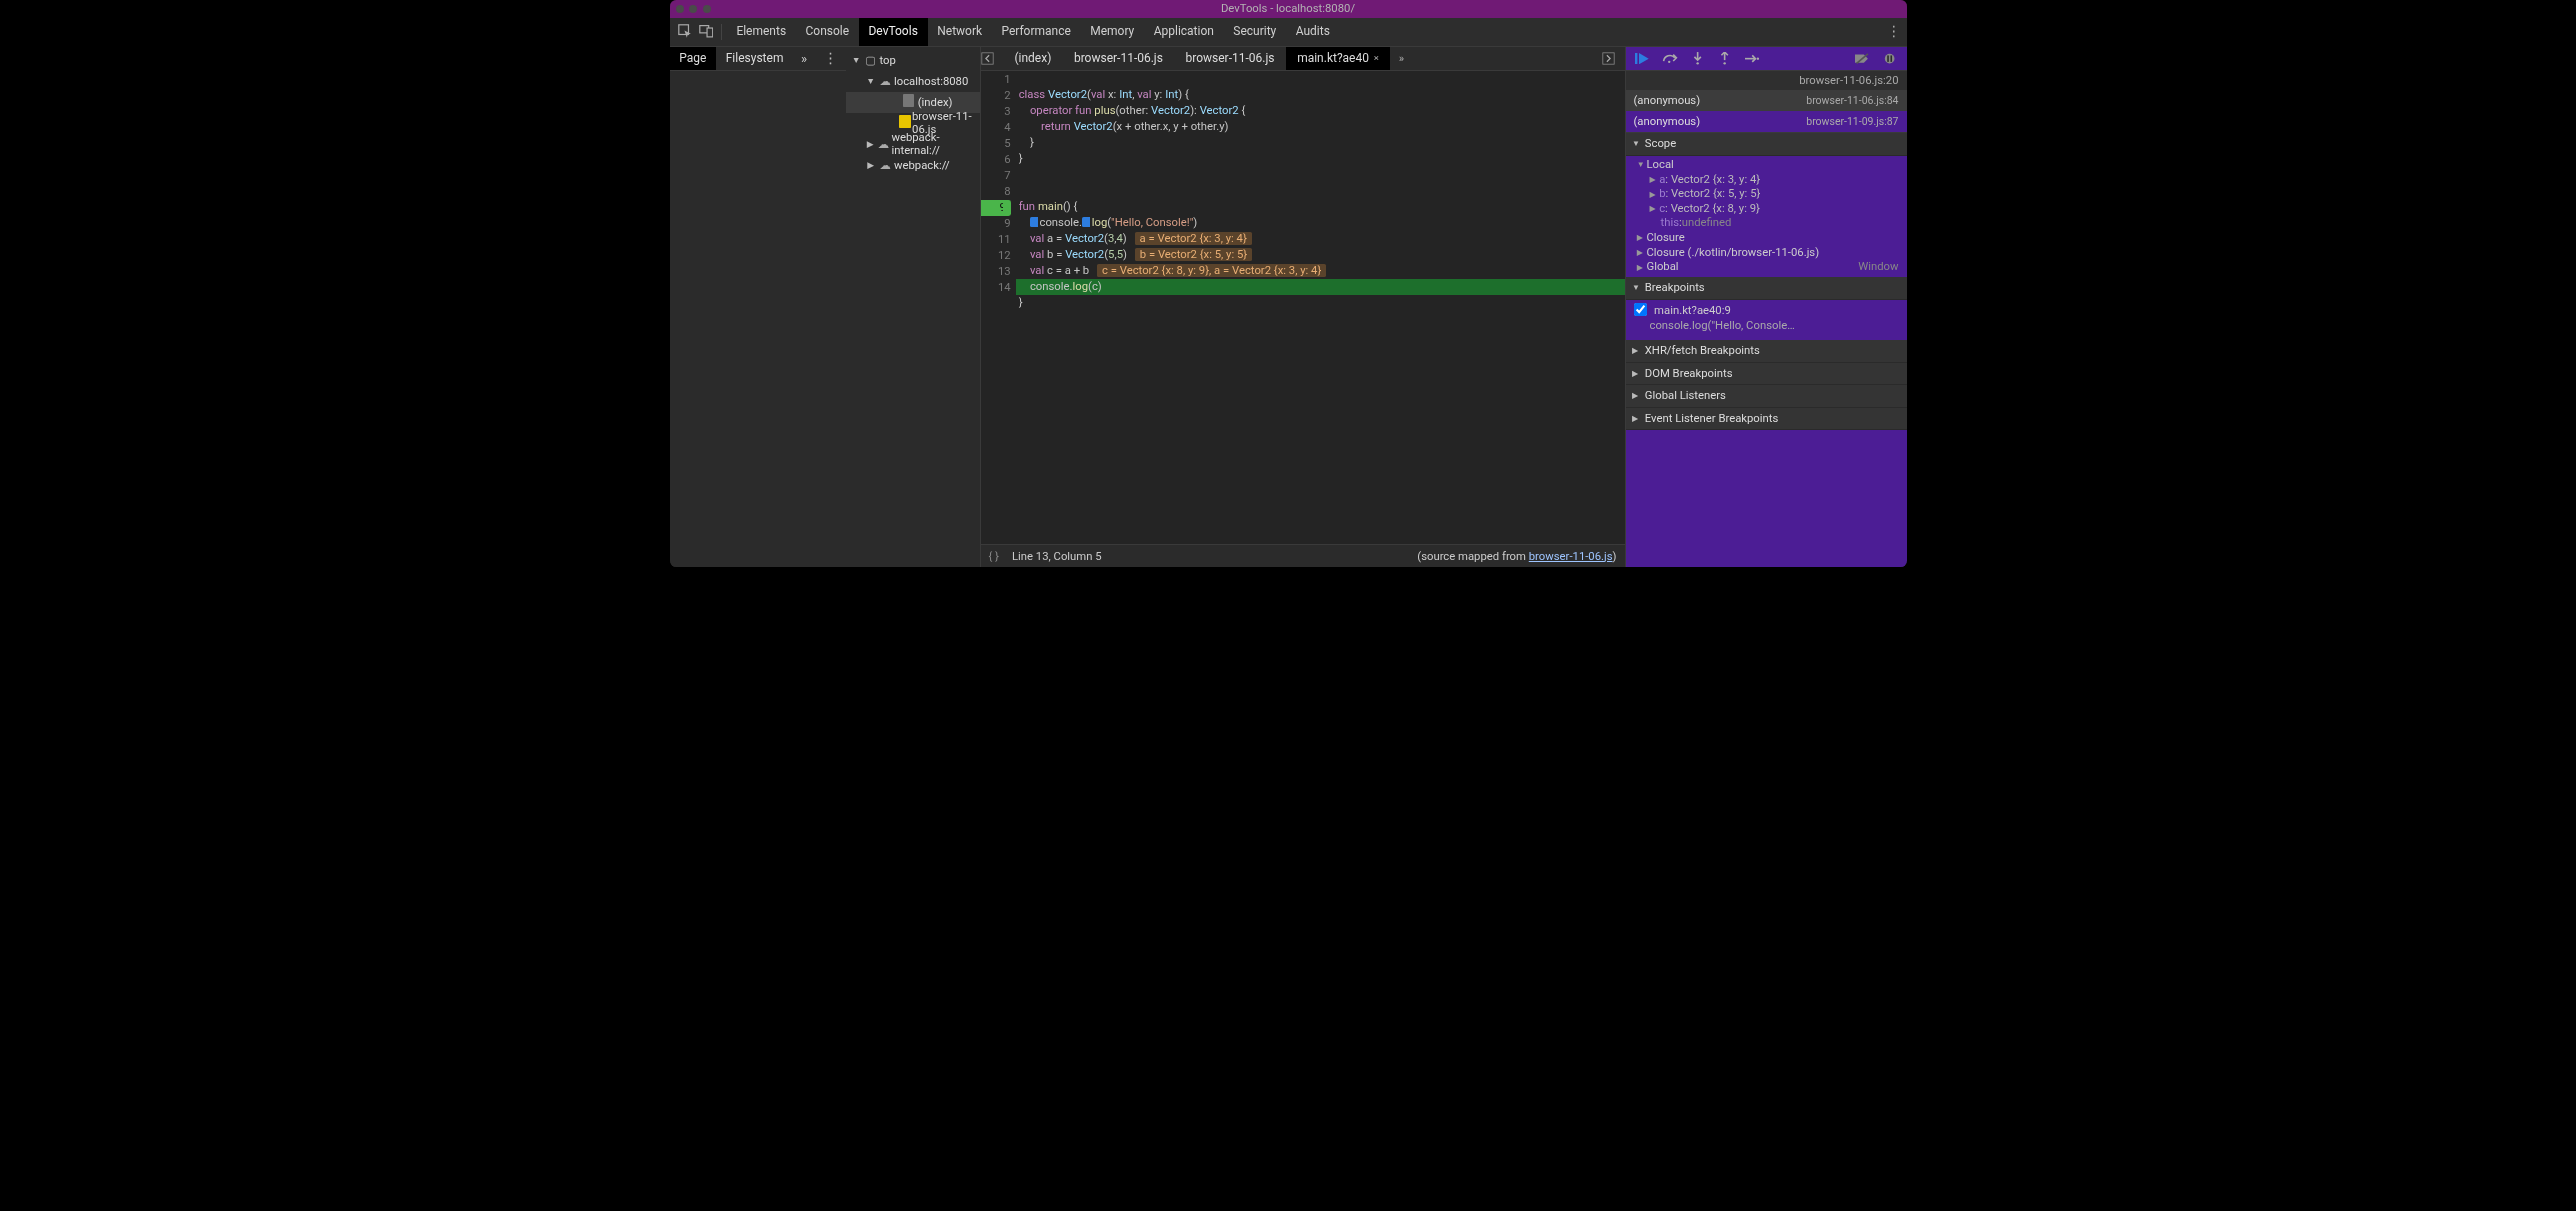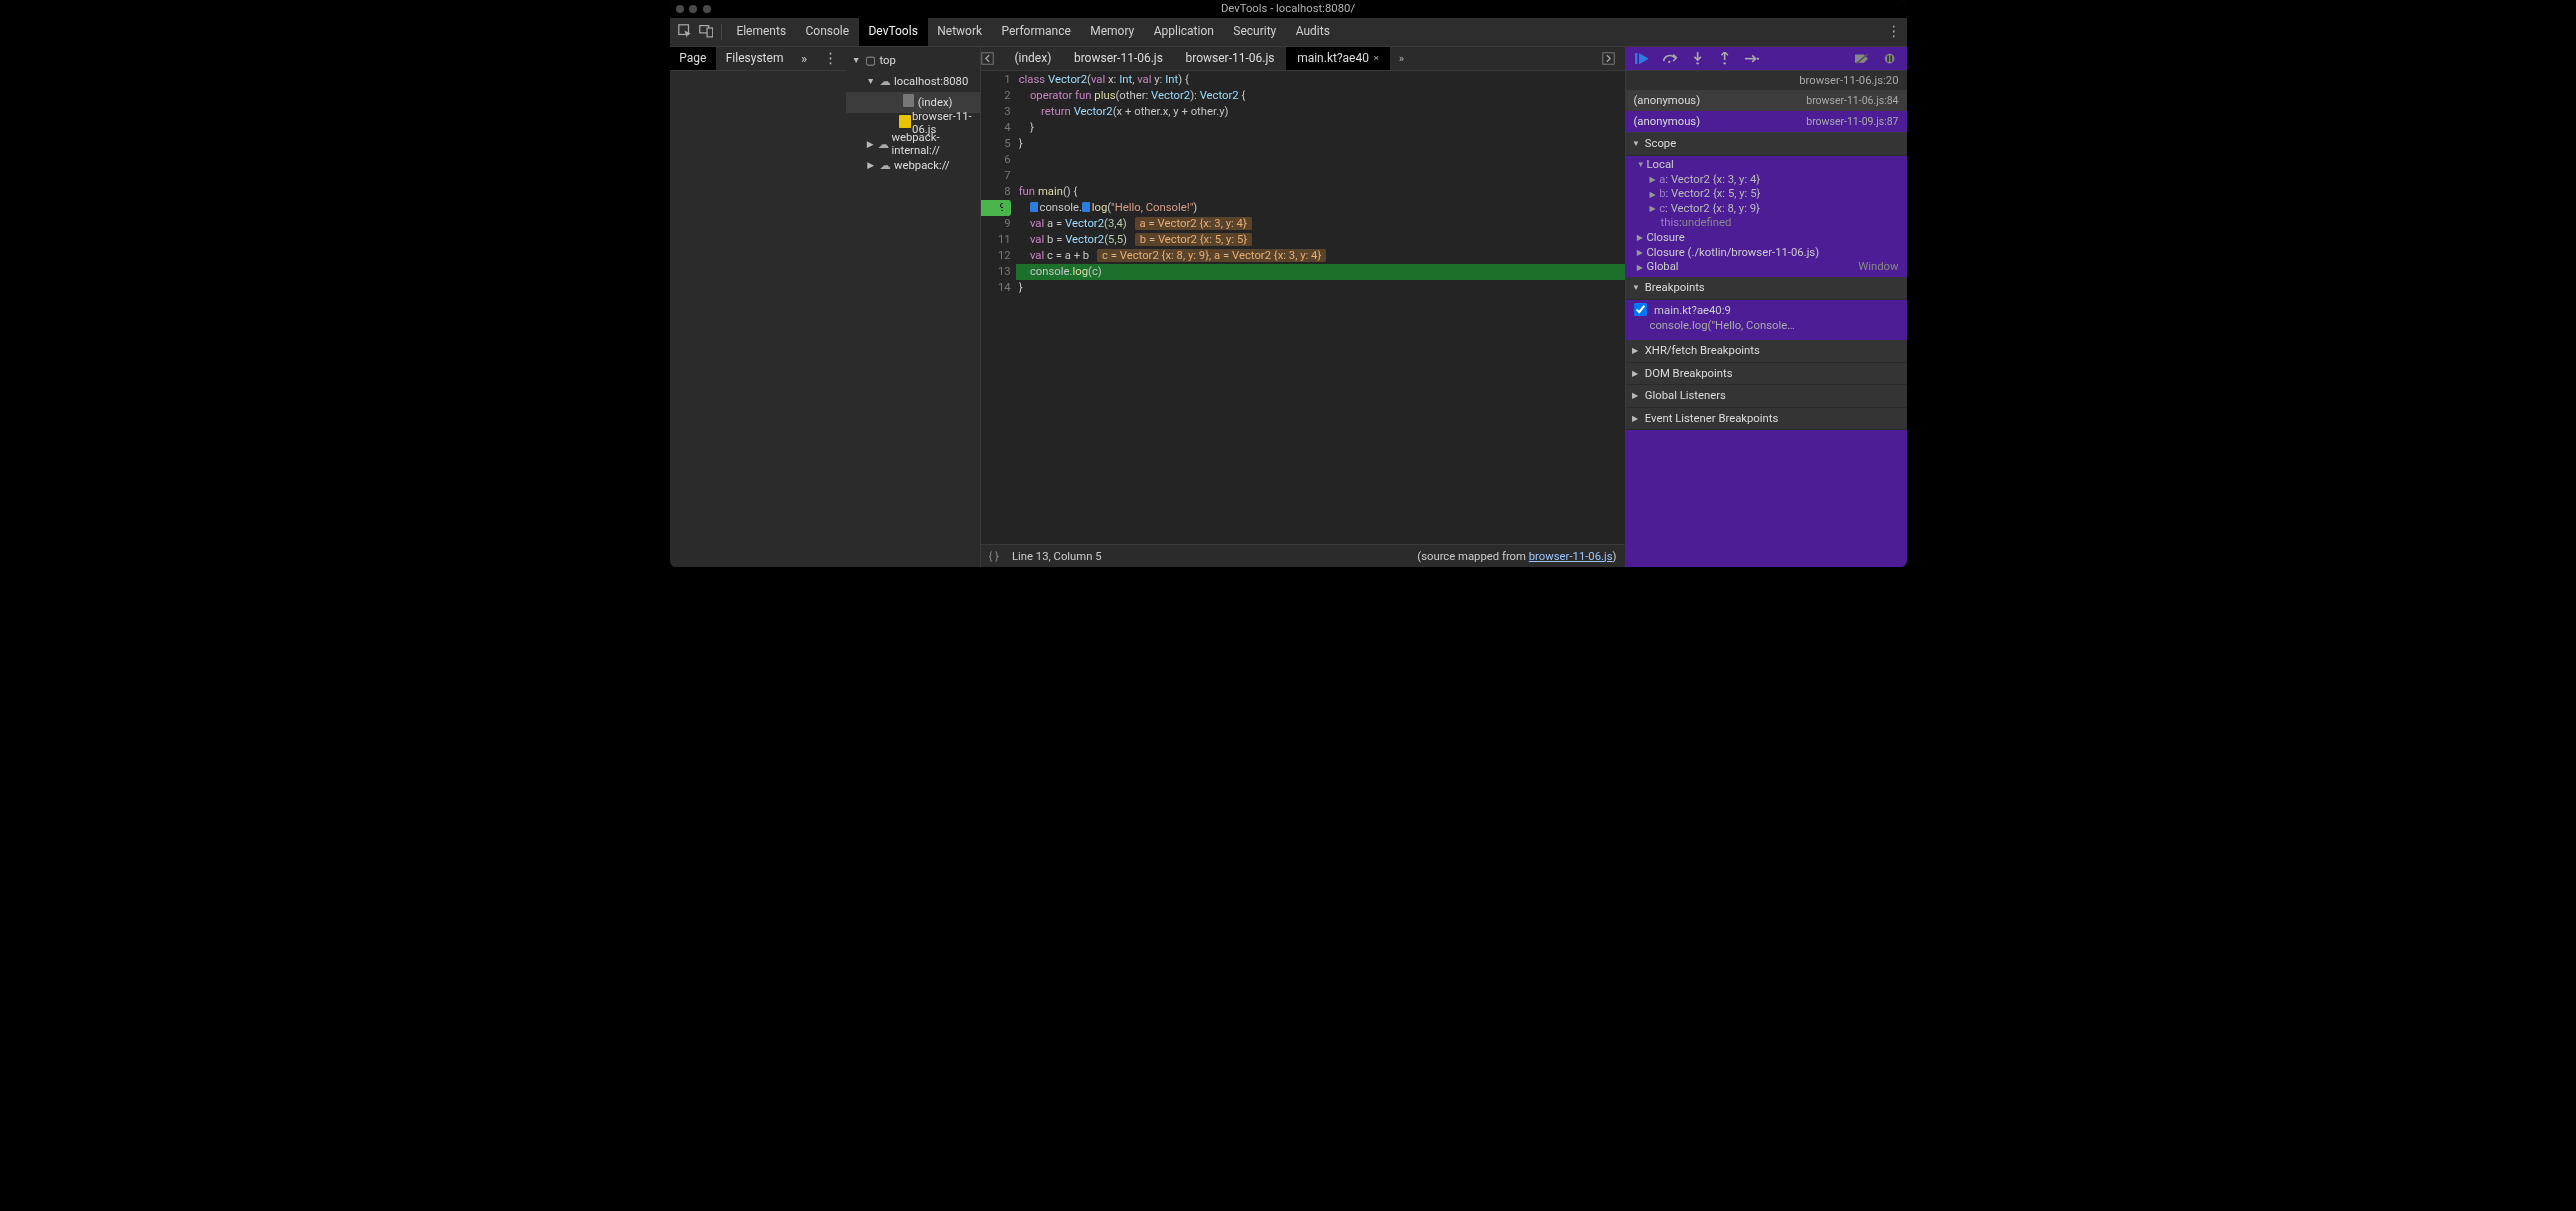--- a/index.html
+++ b/index.html
@@ -5,7 +5,7 @@
 * { margin:0; padding:0; box-sizing:border-box; font-family:-apple-system,BlinkMacSystemFont,Segoe UI,Roboto,sans-serif; font-size:11.3px; }
 body { background:#000; display:flex; justify-content:center; align-items:flex-start; }
 .window { width:1237px; height:567px; background:#242424; border-radius:6.4px; overflow:hidden; display:flex; flex-direction:column; box-shadow:0 8px 24px #000; }
-.titlebar { height:17.7px; background:#000000; display:flex; align-items:center; justify-content:center; color:#b3b3b3; font-size:9.7px; position:relative; }
+.titlebar { height:17.7px; background:#701a75; display:flex; align-items:center; justify-content:center; color:#b3b3b3; font-size:9.7px; position:relative; }
 .traffic { position:absolute; left:6.4px; display:flex; gap:5.6px; }
 .traffic span{ width:8px; height:8px; border-radius:50%; background:#4a4a4a; display:inline-block;}
 .tabs-main { height:29px; background:#2d2d2d; display:flex; align-items:center; padding:0 4.8px; border-bottom:0.8px solid #3a3a3a;}

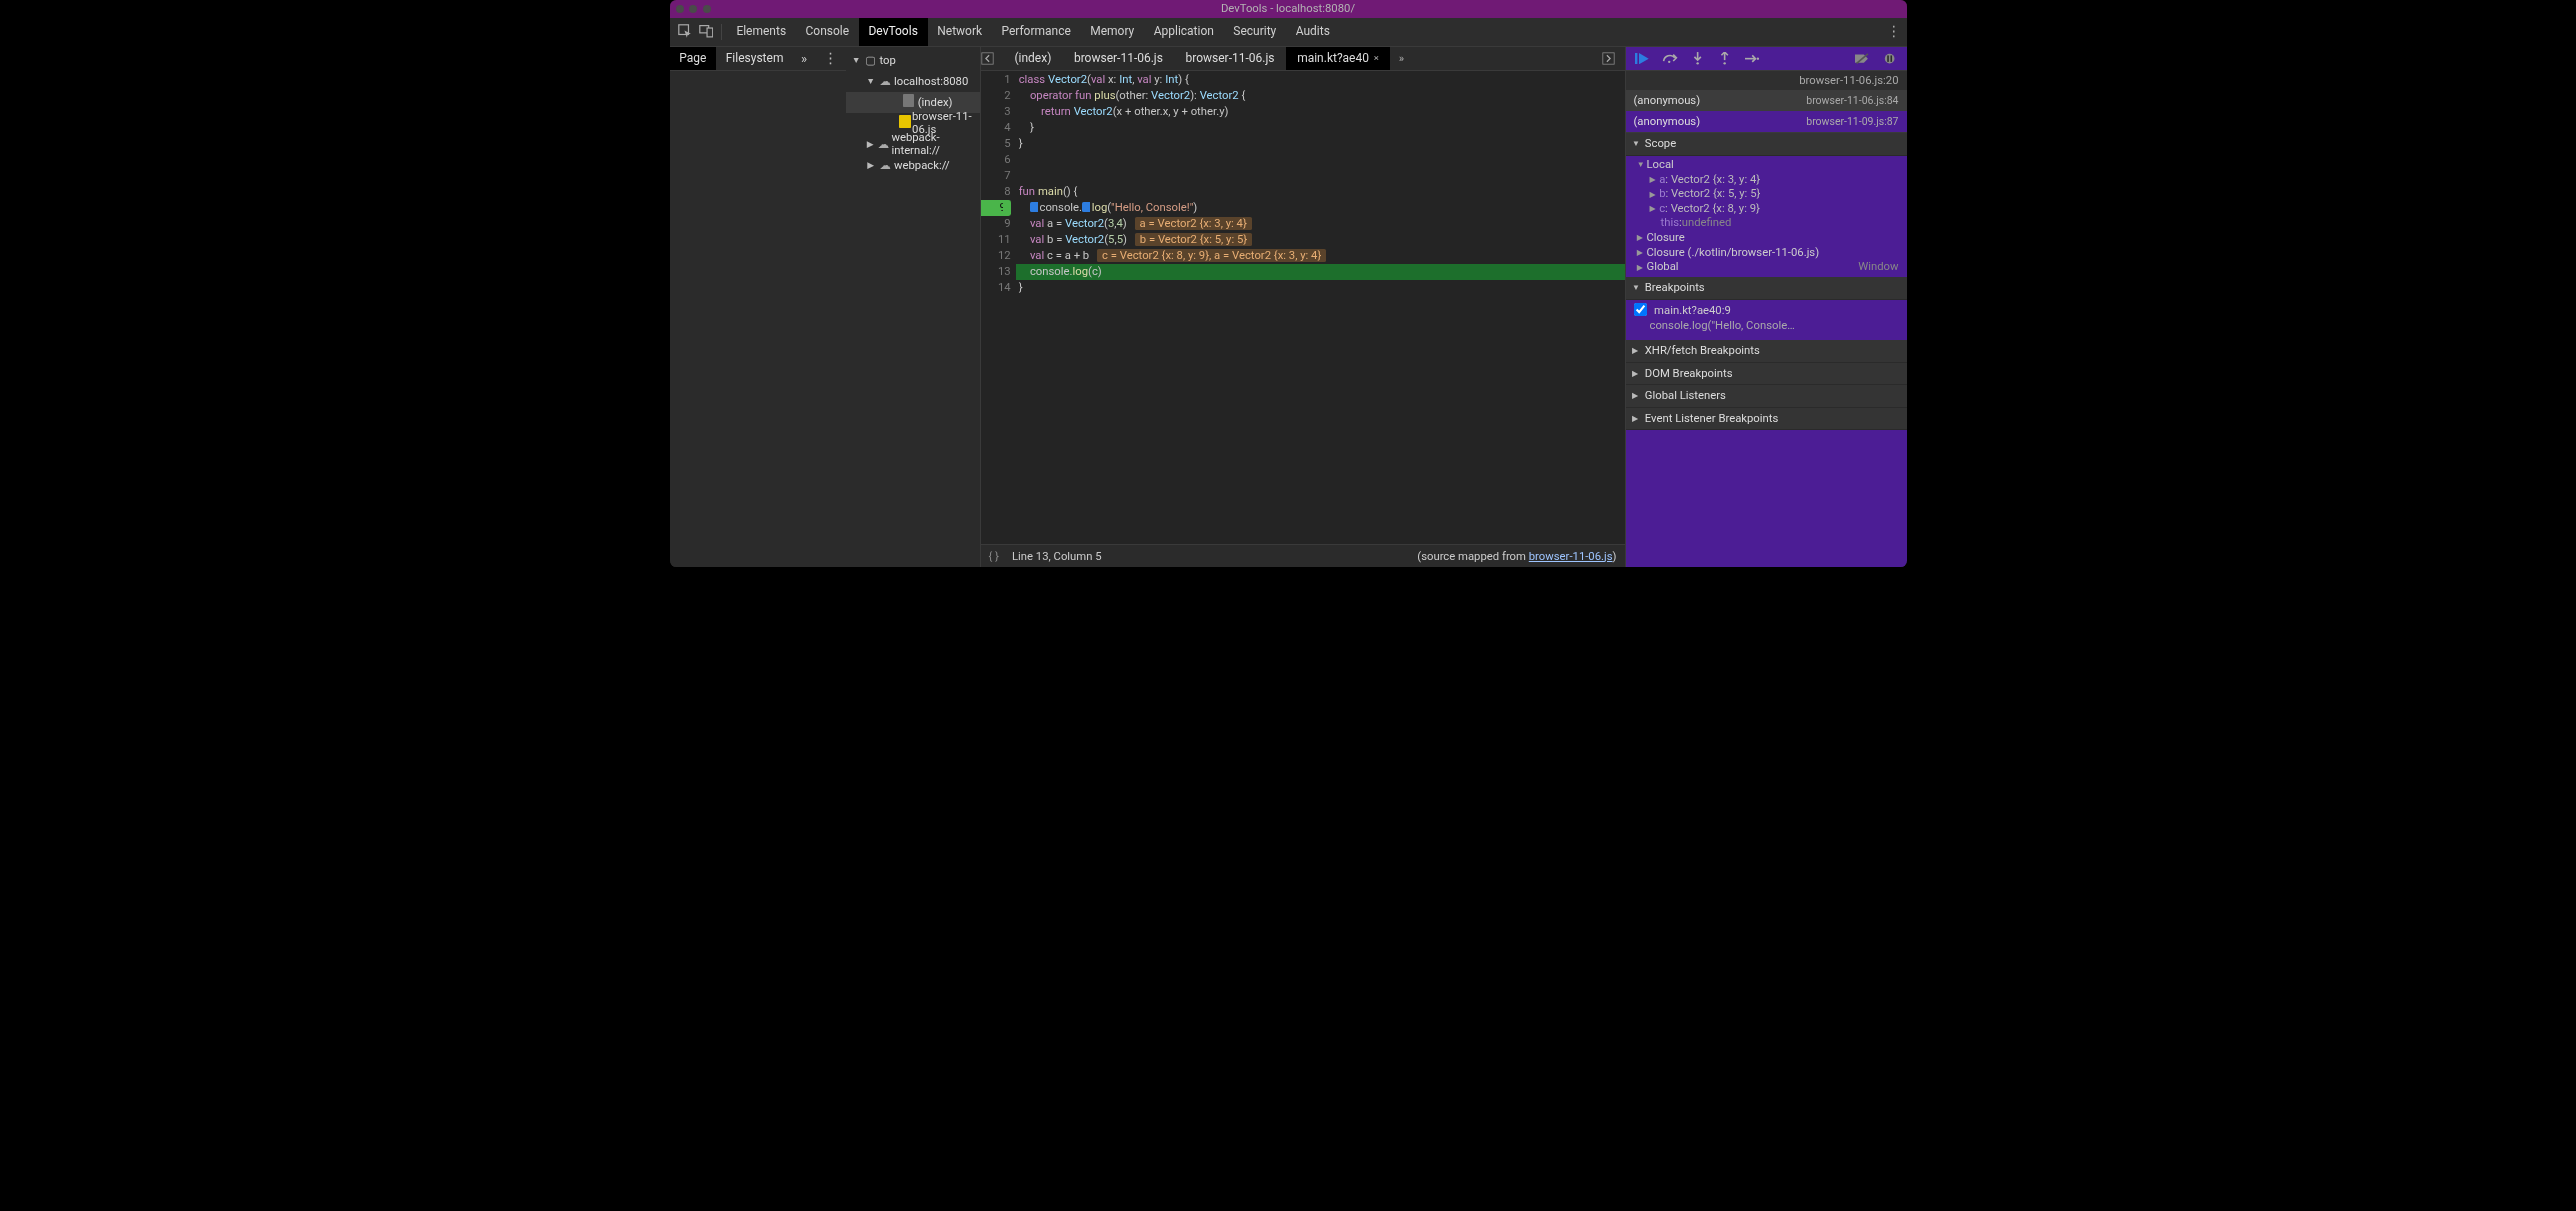--- a/index.html
+++ b/index.html
@@ -46,7 +46,7 @@
 .gutter div{ height:16px; line-height:16px;}
 .gutter .bp{ background:#4ab54a; color:#111; border-radius:0 2.4px 2.4px 0; padding-right:4.8px; position:relative;}
 .gutter .bp::after{ content:""; position:absolute; right:-6.4px; top:0; border:8px solid transparent; border-left:6.4px solid #4ab54a;}
-.code{ flex:1; padding:1.6px 0; white-space:pre; }
+.code{ flex:1; padding:1.6px 0; white-space:pre;margin-top:15px; }
 .code .ln{ height:16px; line-height:16px; padding-left:3.2px; position:relative;}
 .code .hl-exec{ background:#1d6f2c;}
 .tok-kw{ color:#c586c0;}

